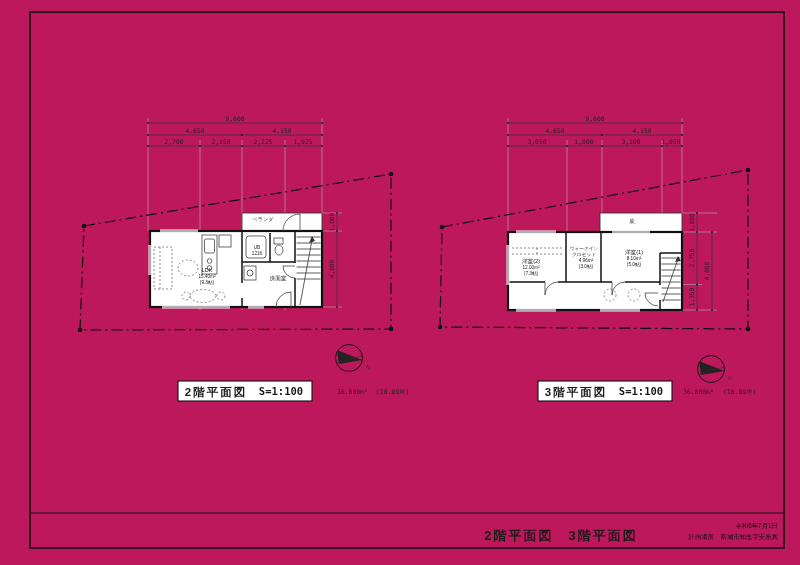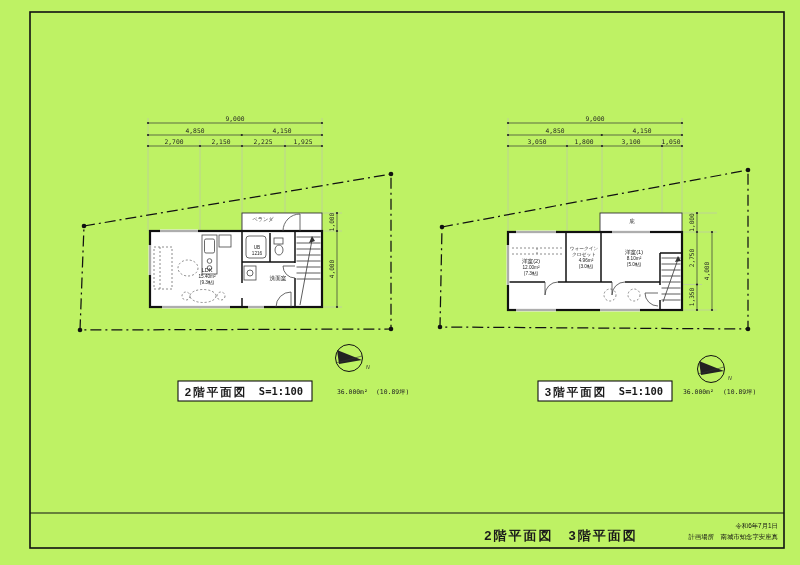--- a/index.html
+++ b/index.html
@@ -3,7 +3,7 @@
 <meta charset="utf-8">
 <style>
   html,body{margin:0;padding:0;background:#e8e8e8;}
-  .sheet{position:relative;width:800px;height:565px;background:#bef264;overflow:hidden;
+  .sheet{position:relative;width:800px;height:565px;background:#be185d;overflow:hidden;
          font-family:"Liberation Sans",sans-serif;}
   svg{position:absolute;left:0;top:0;}
   svg text{font-family:"Liberation Sans",sans-serif;fill:#1a1a1a;}

